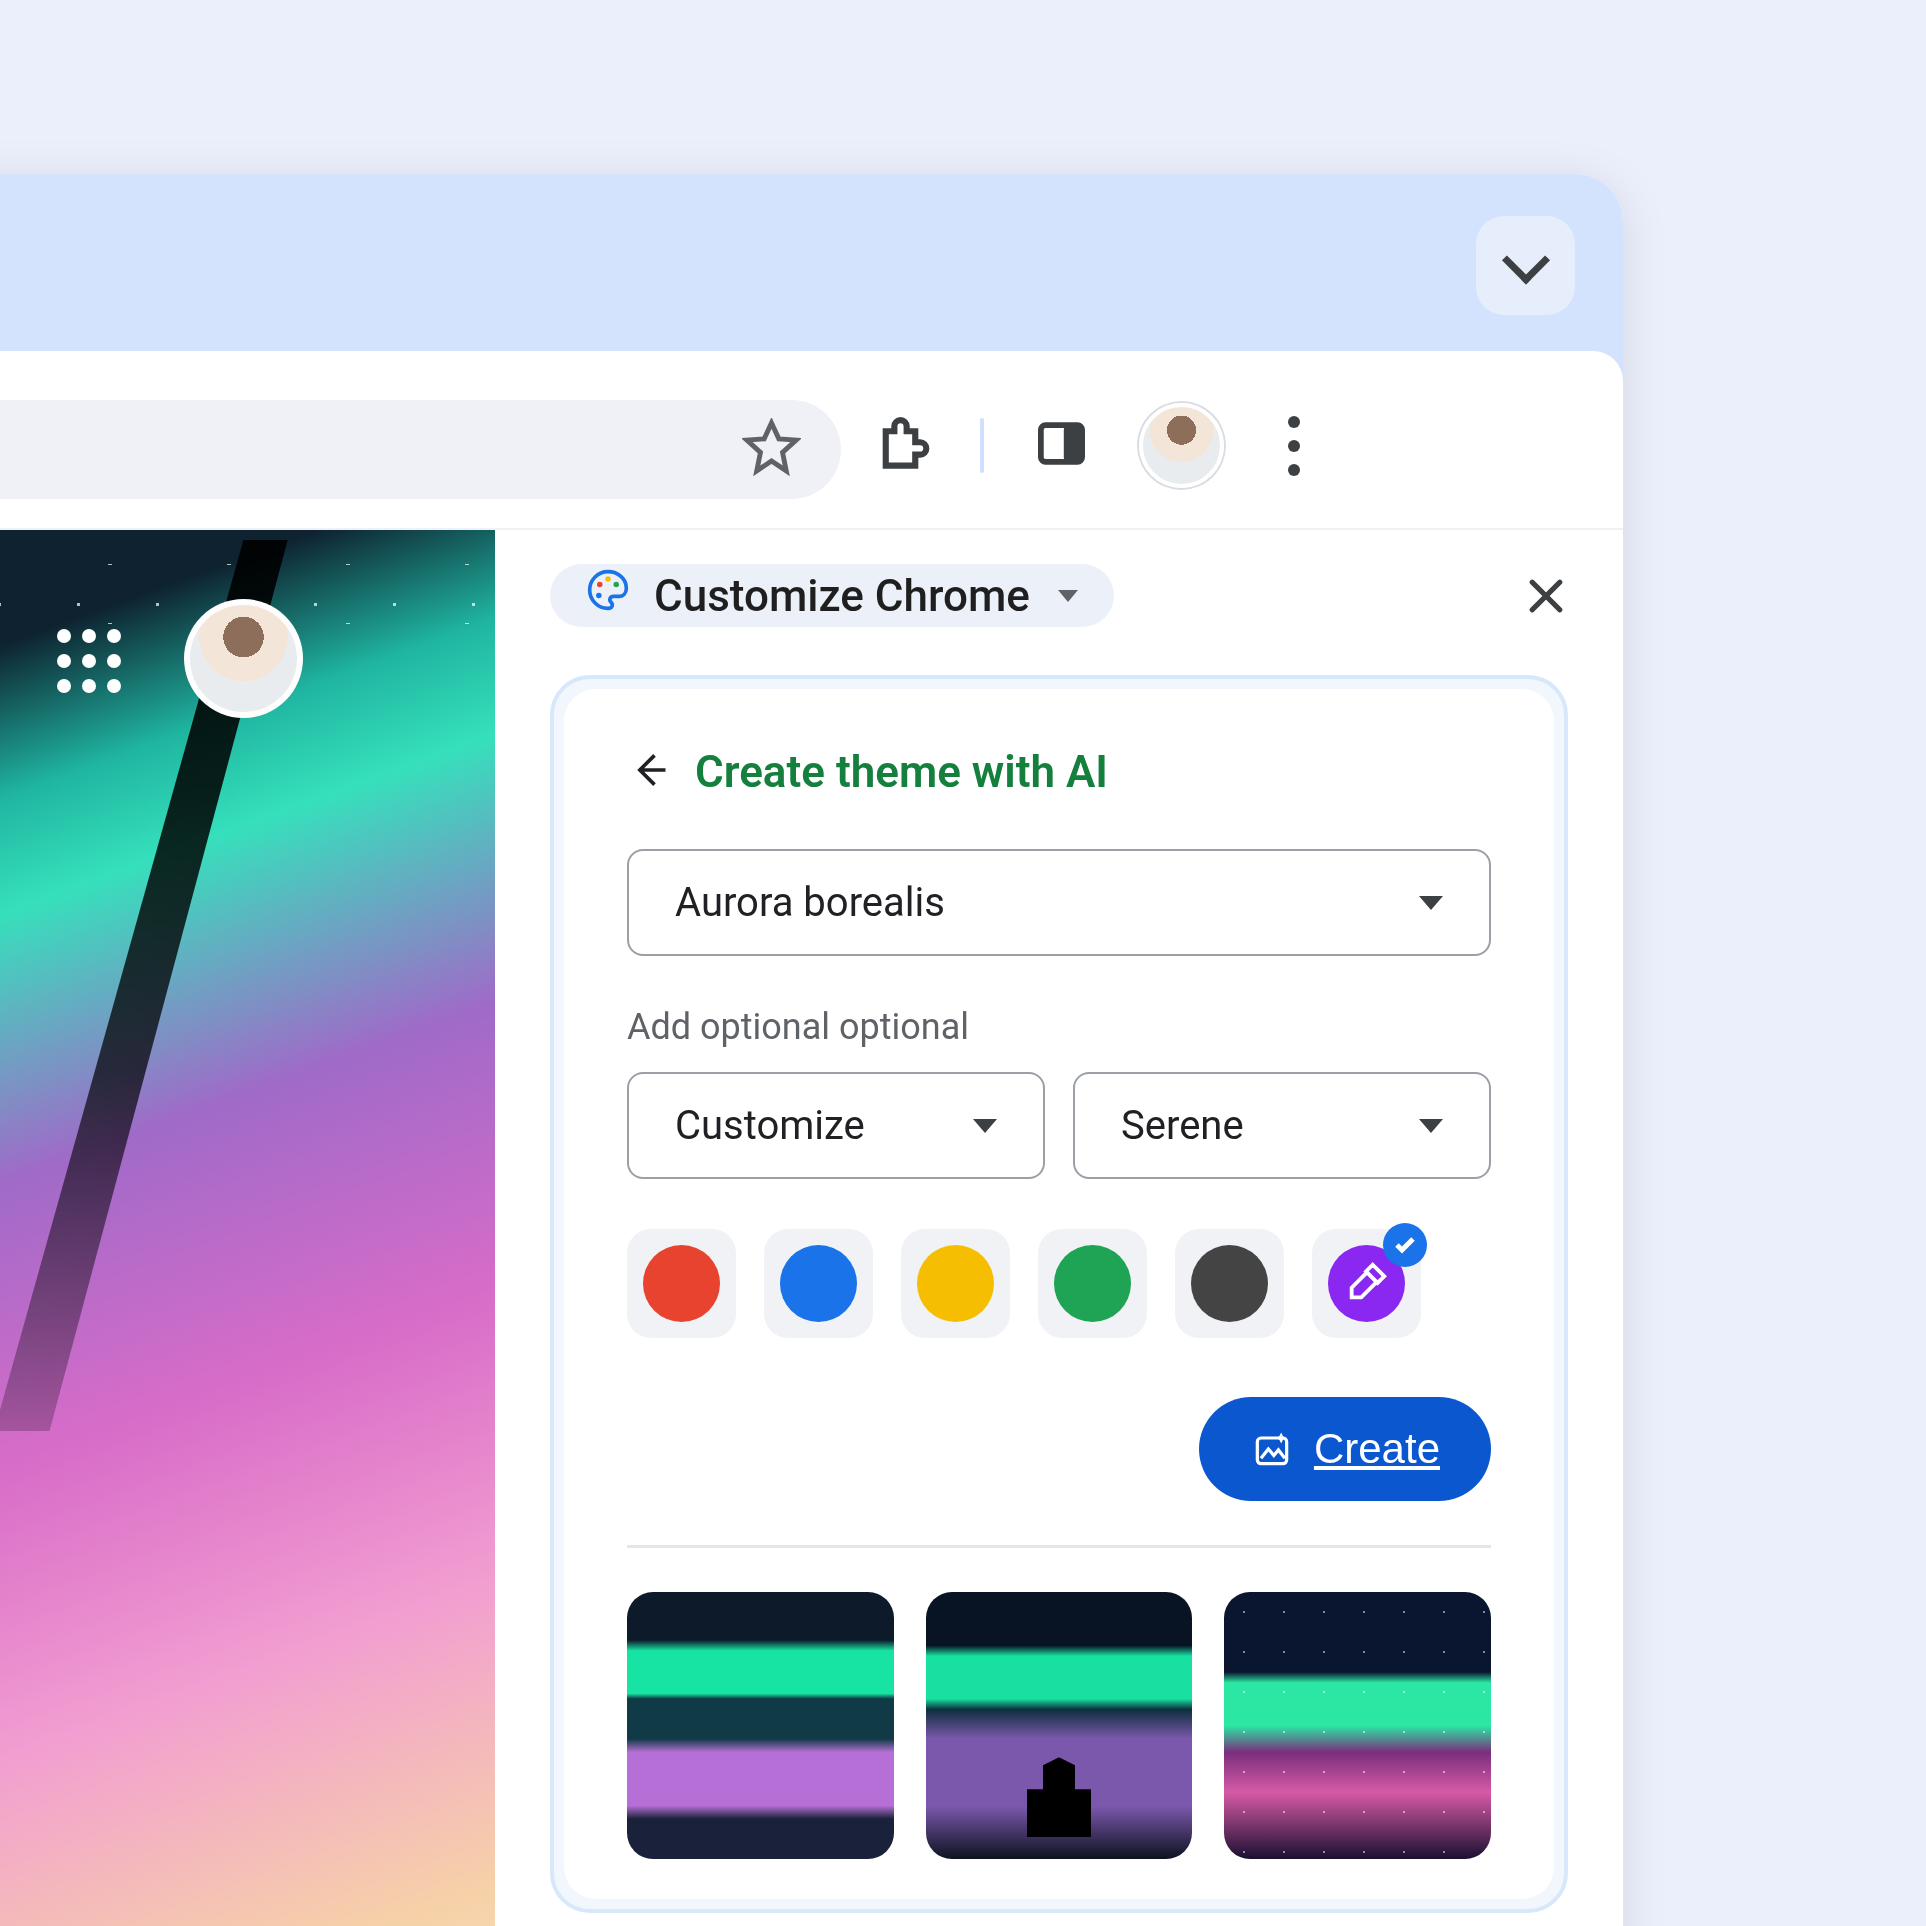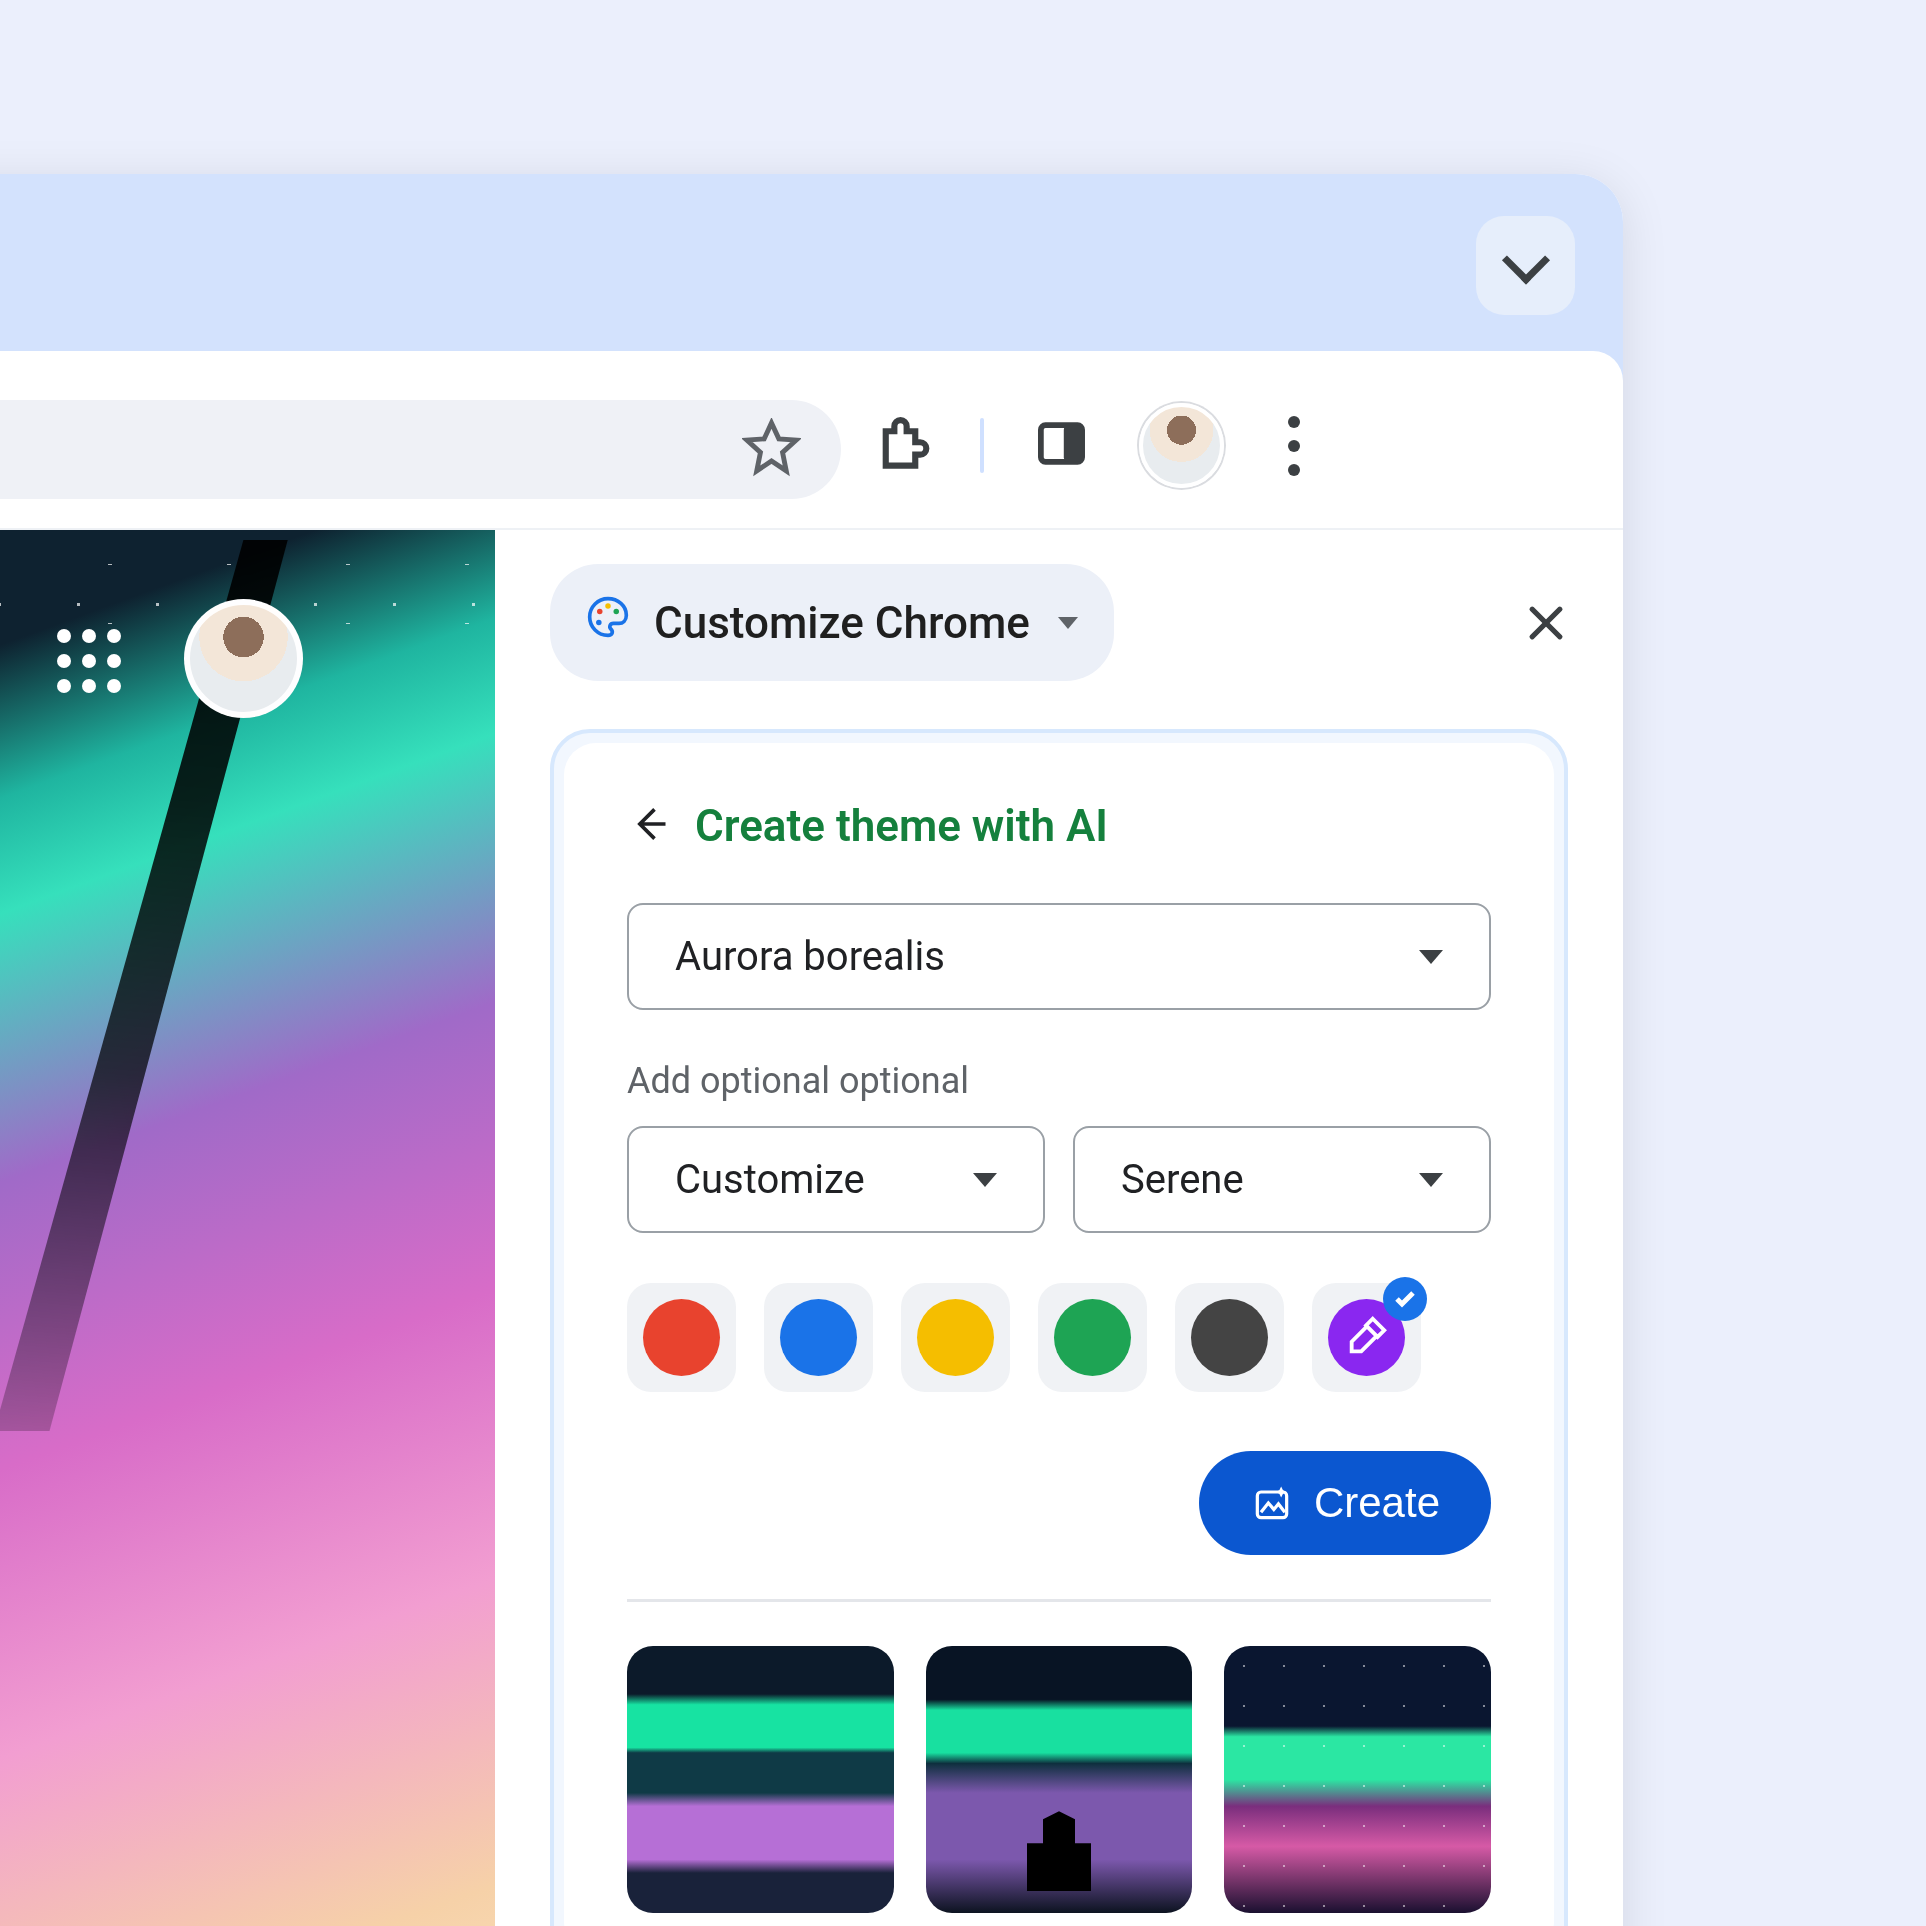--- a/index.html
+++ b/index.html
@@ -156,7 +156,7 @@
     display:inline-flex;align-items:center;gap:24px;
     background:#ECF0F8;
     border-radius:48px;
-    padding: 31px 36px;
+    padding: 4px 36px;
     font-size:44px;
     color:#1f1f1f;
     font-weight:500;

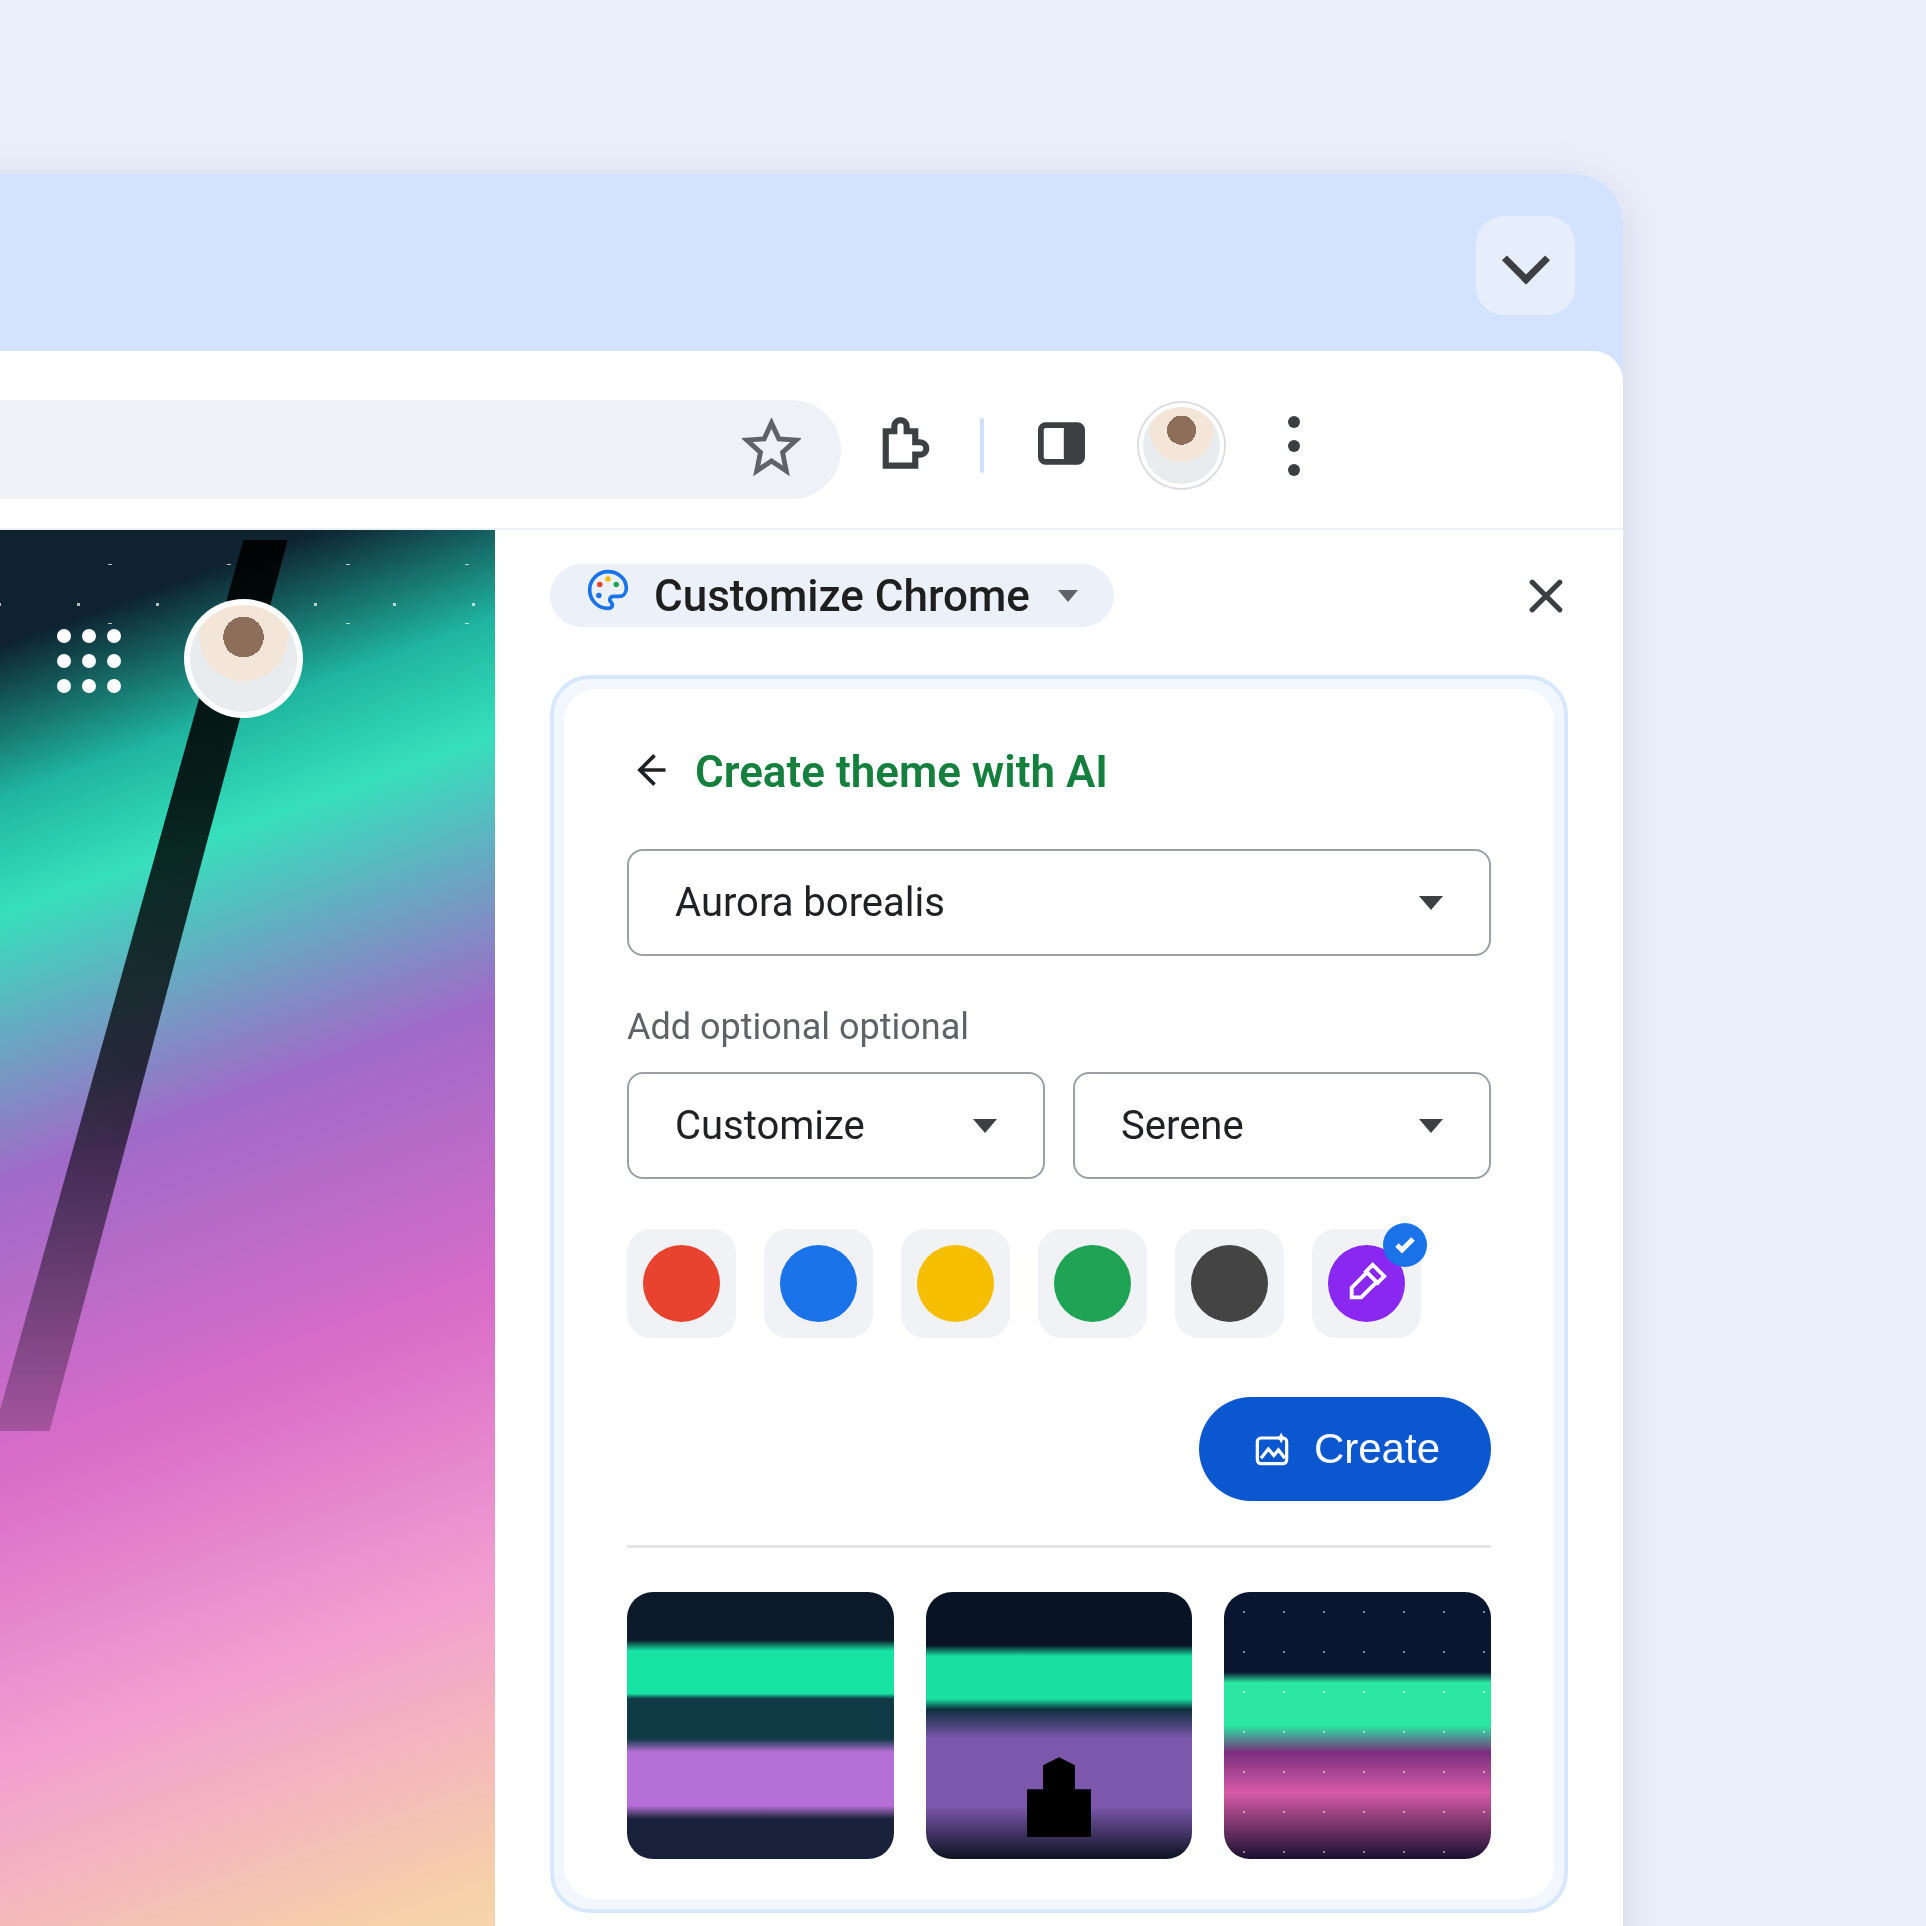--- a/index.html
+++ b/index.html
@@ -213,7 +213,7 @@
   .create-btn{
     display:inline-flex;align-items:center;gap:20px;
     background:#0B57D0;color:#fff;border:none;border-radius:59px;
-    padding:28px 51px;font-size:42px;font-weight:500;cursor:pointer;
+    padding:28px 51px;font-size:42px;font-weight:500;cursor:pointer;text-decoration:underline;
   }
   .create-btn svg{width:44px;height:44px;stroke:#fff;stroke-width:3.5;fill:none;}
 

